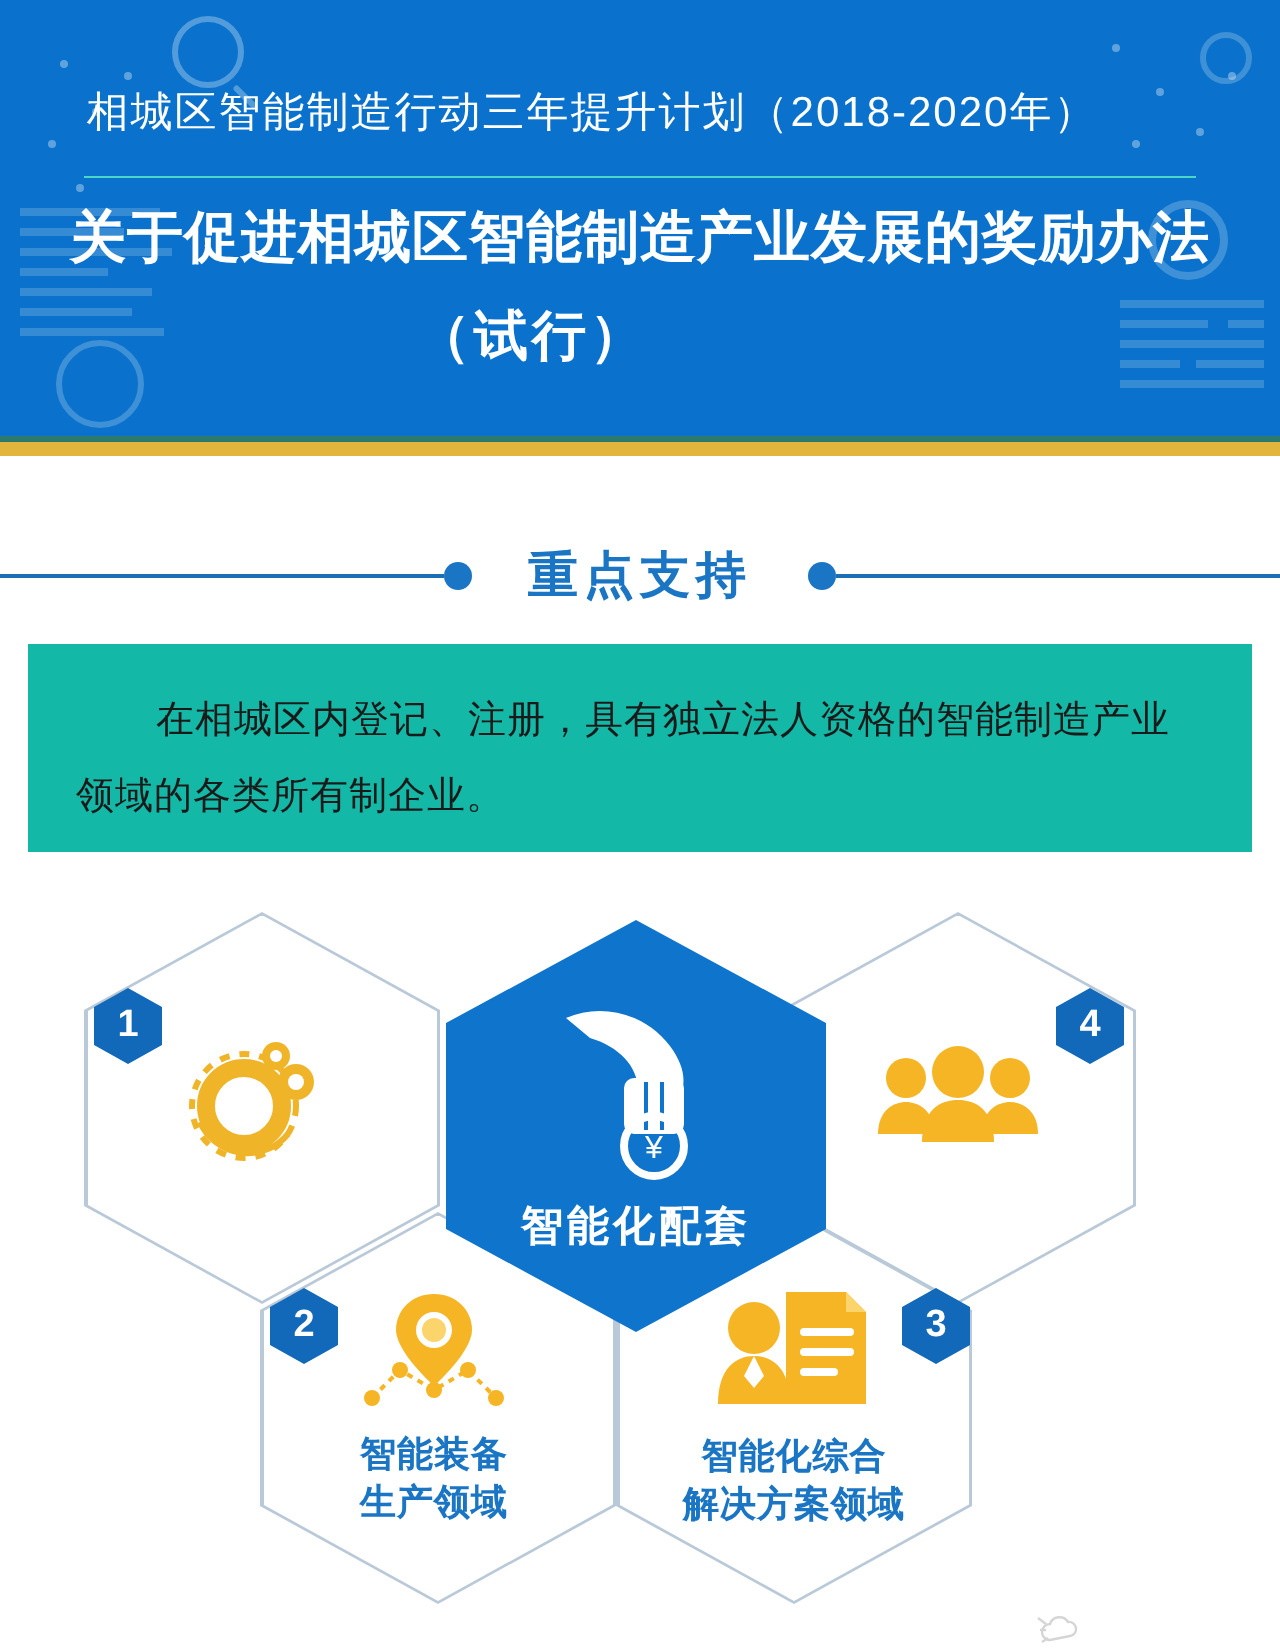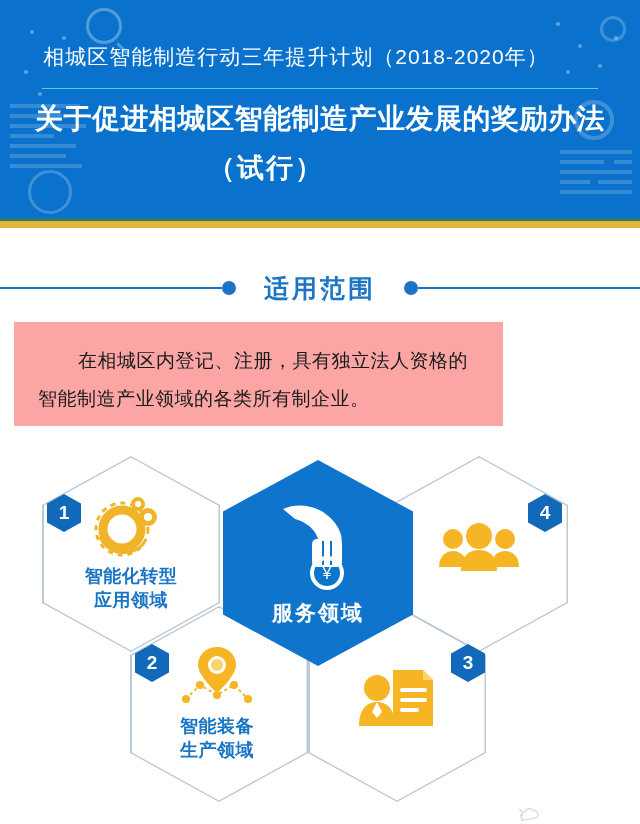--- a/index.html
+++ b/index.html
@@ -215,7 +215,7 @@
 <div class="sec-head">
   <div class="sec-line-l"></div>
   <div class="sec-dot-l"></div>
-  <div class="sec-title">适用范围</div>
+  <div class="sec-title">重点支持</div>
   <div class="sec-dot-r"></div>
   <div class="sec-line-r"></div>
 </div>

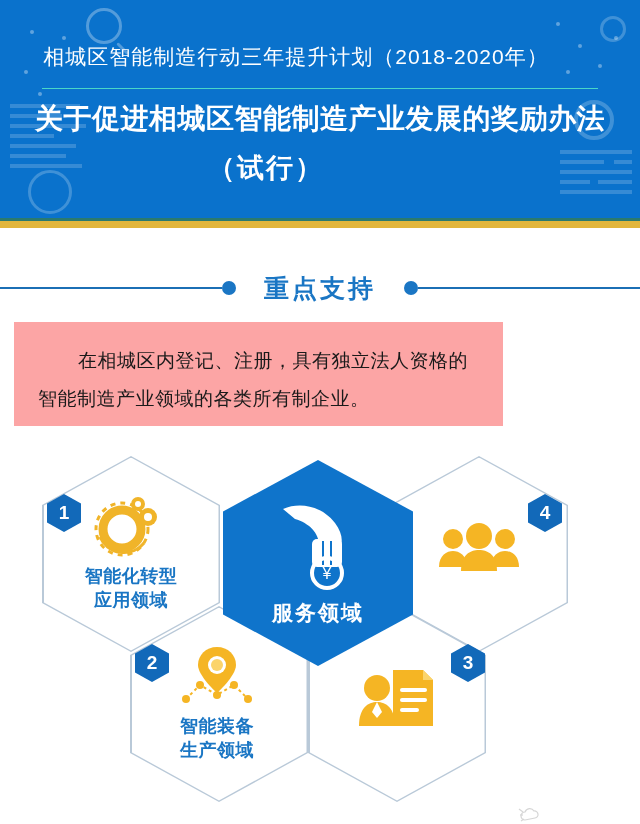--- a/index.html
+++ b/index.html
@@ -97,8 +97,8 @@
 
   
   .scope-box {
-    position:absolute; left:14px; top:322px; width:489px; height:104px;
-    background:#fca5a5;
+    position:absolute; left:14px; top:322px; width:612px; height:104px;
+    background:#14b8a6;
     padding:20px 26px 0 24px;
   }
   .scope-text {

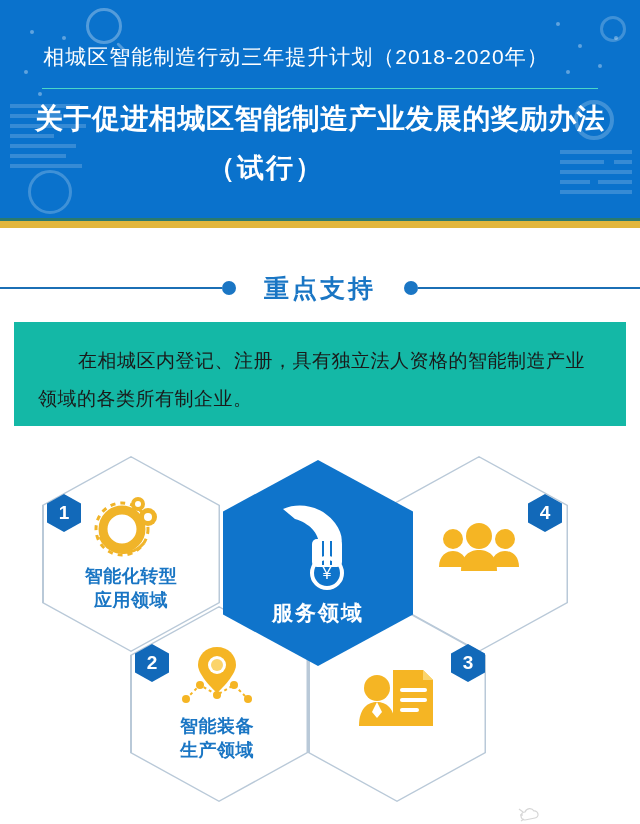--- a/index.html
+++ b/index.html
@@ -245,8 +245,6 @@
         <circle cx="46" cy="9" r="3" fill="#ffffff"></circle>
       </svg>
     </div>
-    <div class="hex-label">智能化转型
-应用领域</div>
   </div>
   <div class="num-badge" style="left:47px; top:48px;">1</div>
 

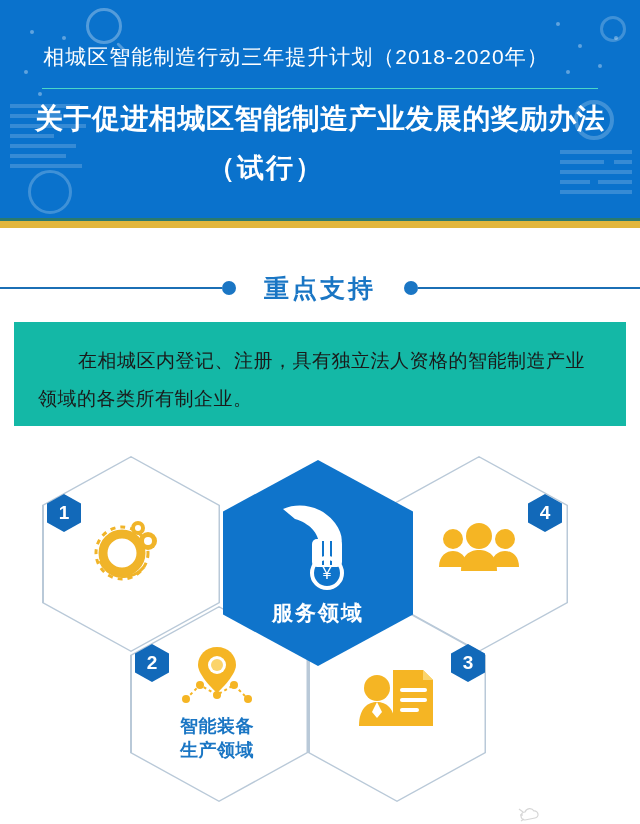--- a/index.html
+++ b/index.html
@@ -328,7 +328,7 @@
         <text x="52" y="80" text-anchor="middle" font-size="16" font-family="'Liberation Sans',sans-serif" fill="#ffffff">¥</text>
       </svg>
     </div>
-    <div class="hex-label center-label">服务领域</div>
+    <div class="hex-label center-label">智能化配套</div>
   </div>
 
 </div>

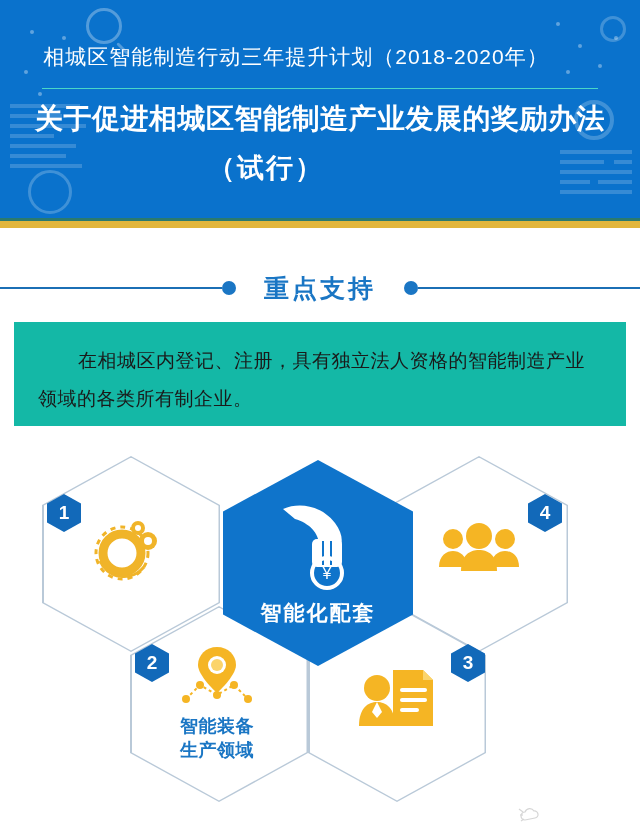--- a/index.html
+++ b/index.html
@@ -311,6 +311,8 @@
         <path d="M20 34 L15 44 L20 50 L25 44 Z" fill="#ffffff"></path>
       </svg>
     </div>
+    <div class="hex-label">智能化综合
+解决方案领域</div>
   </div>
   <div class="num-badge" style="left:451px; top:198px;">3</div>
 

